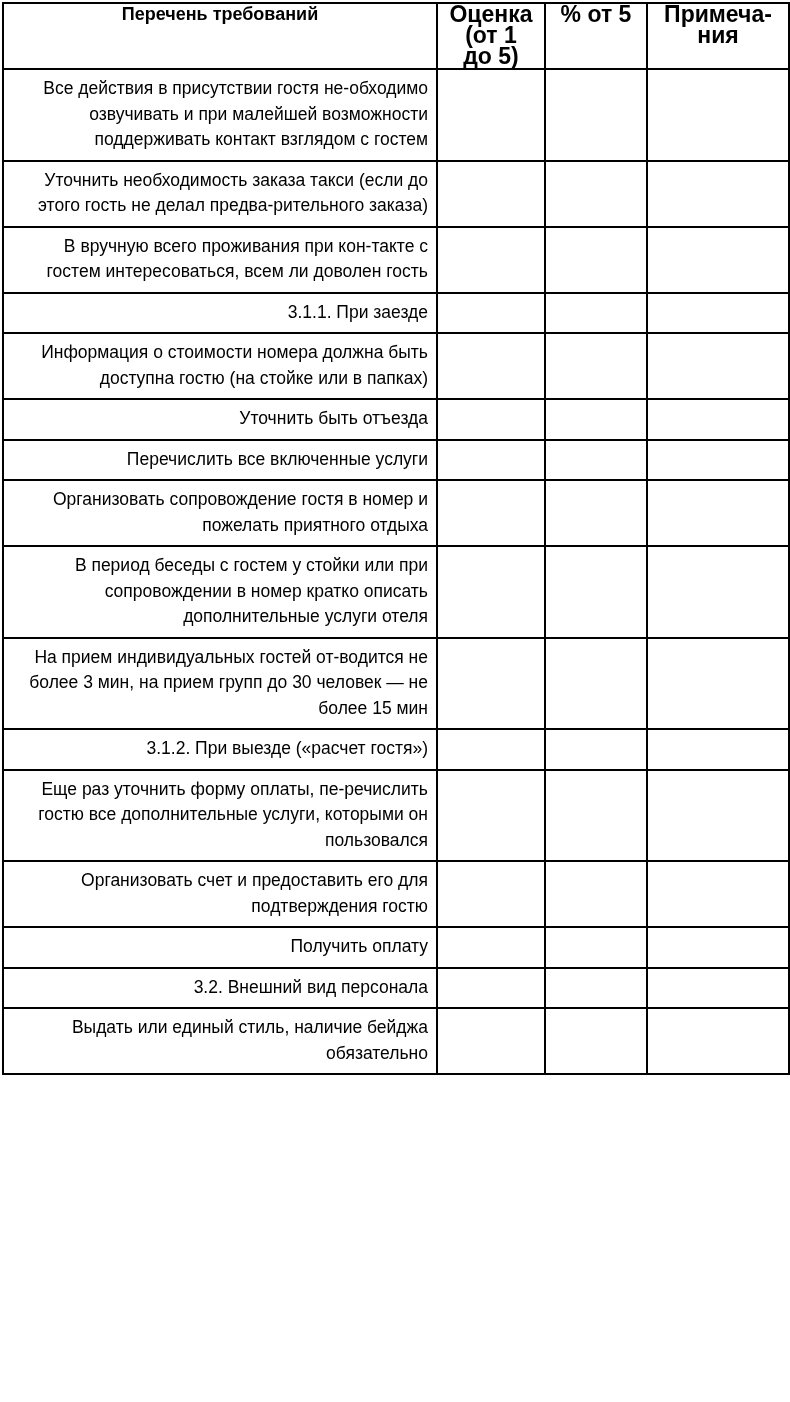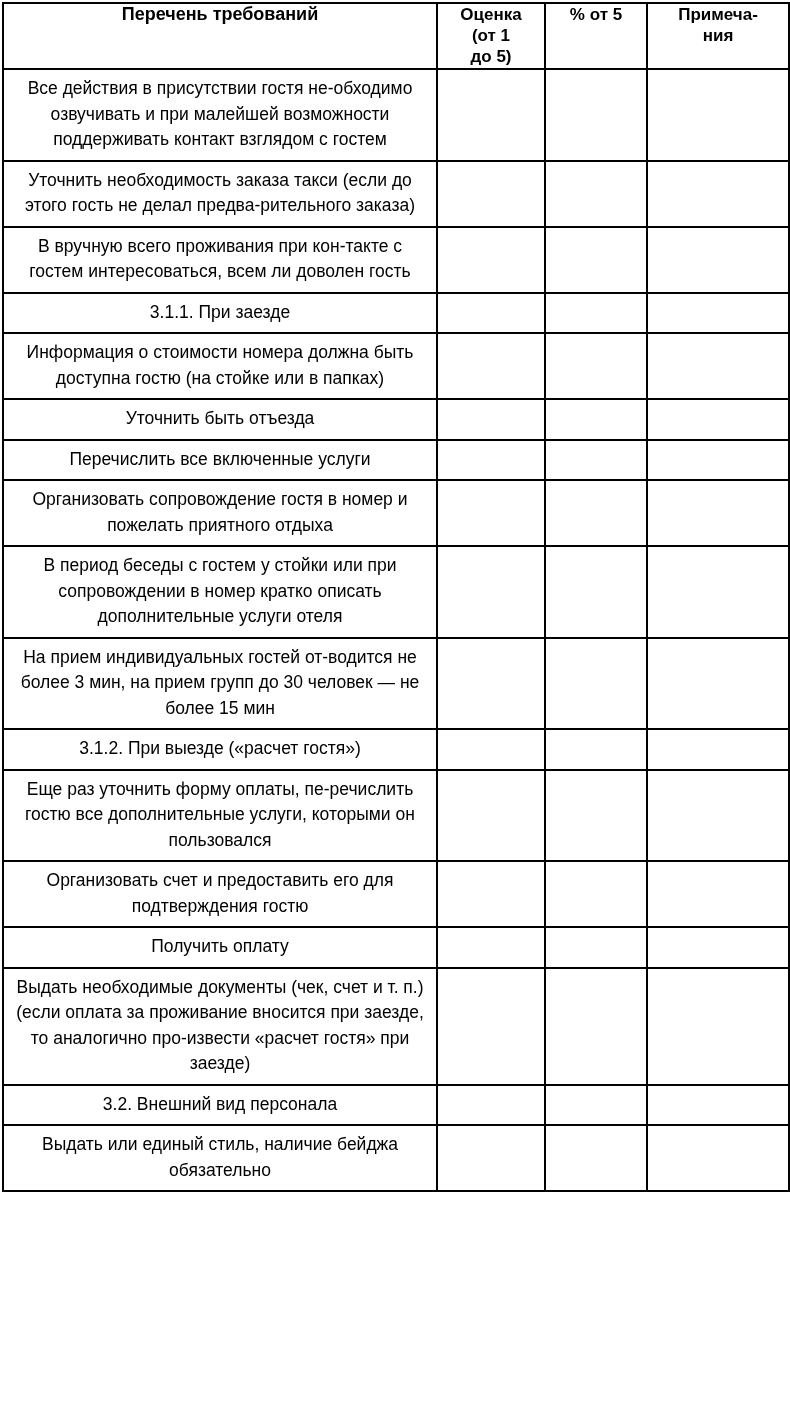--- a/index.html
+++ b/index.html
@@ -40,7 +40,7 @@
   thead th {
     text-align: center;
     font-weight: bold;
-    font-size: 17px;
+    font-size: 23px;
     line-height: 21px;
     padding: 8px 6px 10px 6px;
     vertical-align: middle;

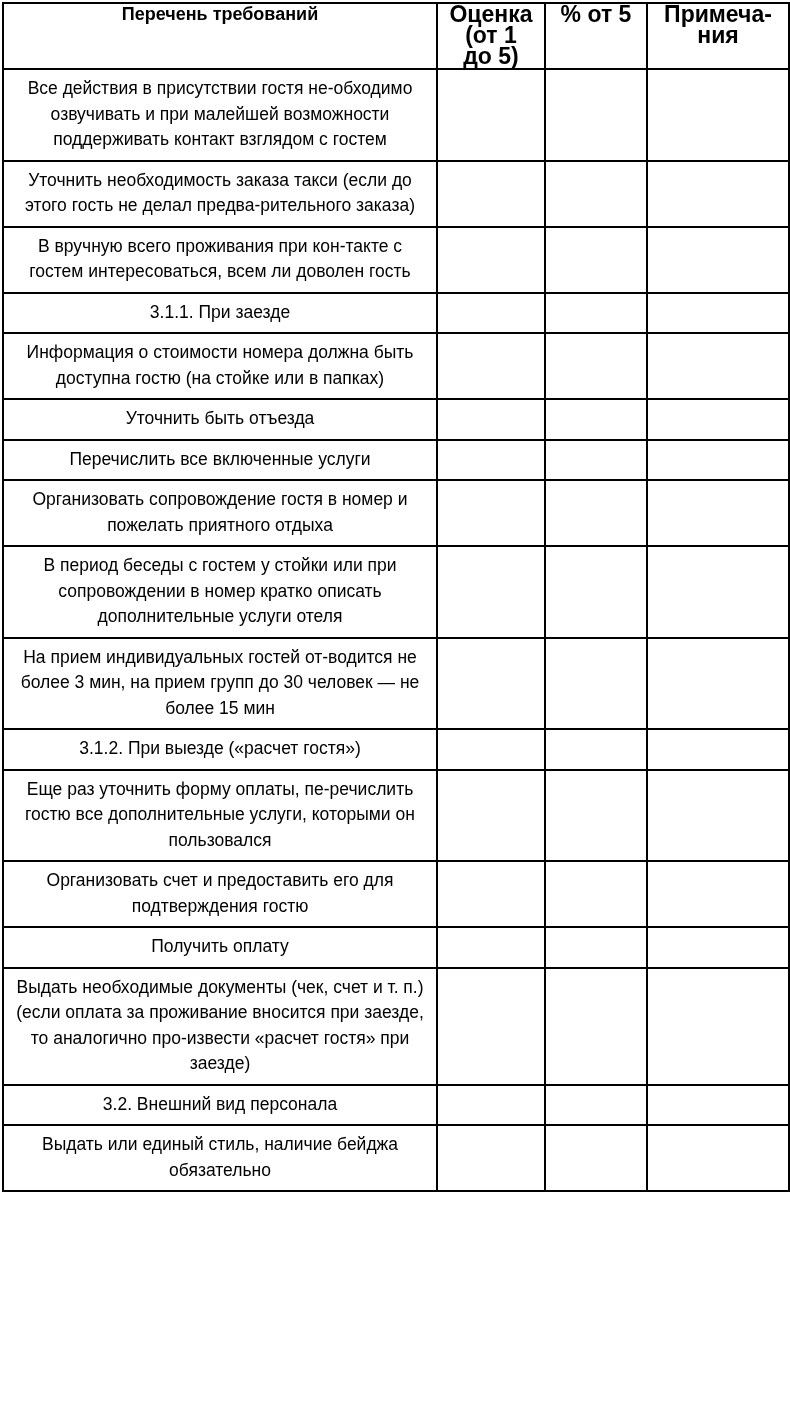--- a/index.html
+++ b/index.html
@@ -54,7 +54,7 @@
     font-size: 17.5px;
     line-height: 25.5px;
     padding: 6px 8px 7px 8px;
-    text-align: center;
+    text-align: right;
     word-wrap: break-word;
     hyphens: manual;
   }

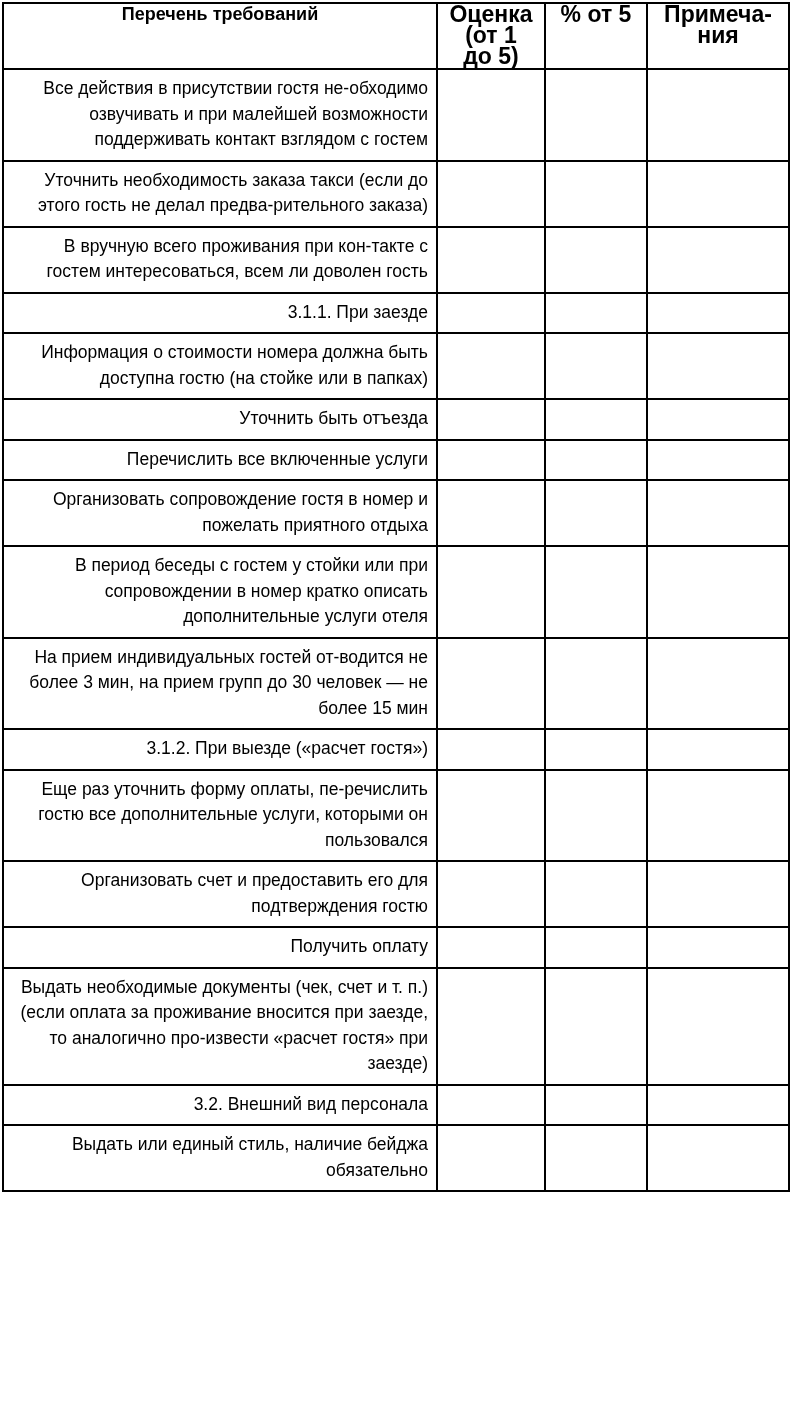--- a/index.html
+++ b/index.html
@@ -174,12 +174,6 @@
           <td class="blank-cell"></td>
         </tr>
         <tr>
-          <td class="req-cell">Выдать необходимые документы (чек, счет и т. п.) (если оплата за проживание вносится при заезде, то аналогично про-извести «расчет гостя» при заезде)</td>
-          <td class="blank-cell"></td>
-          <td class="blank-cell"></td>
-          <td class="blank-cell"></td>
-        </tr>
-        <tr>
           <td class="req-cell">3.2. Внешний вид персонала</td>
           <td class="blank-cell"></td>
           <td class="blank-cell"></td>

